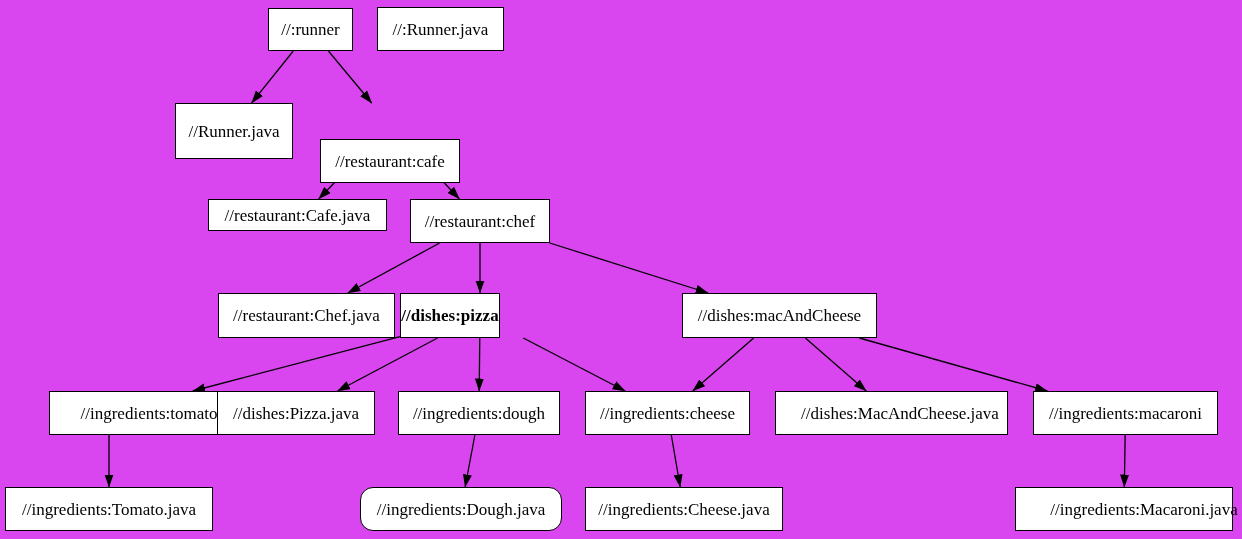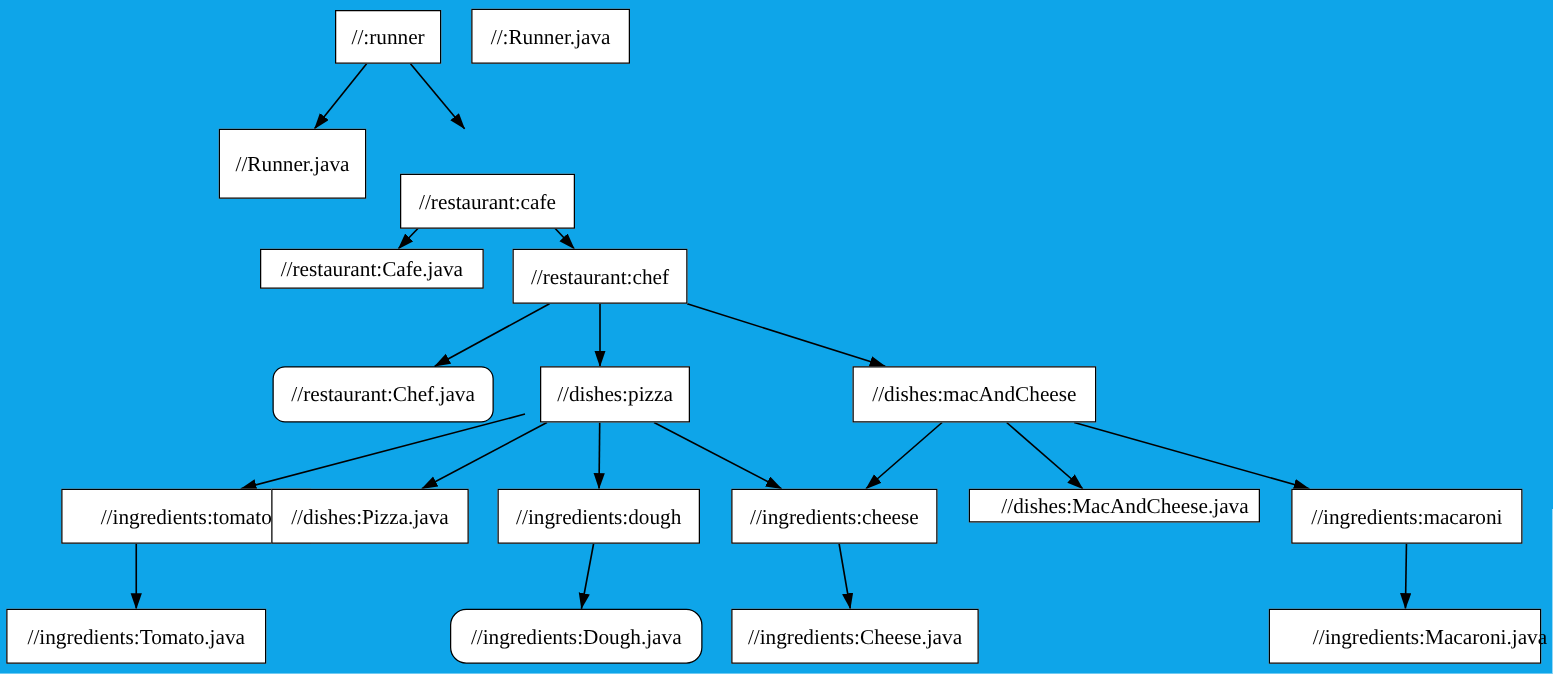--- a/index.html
+++ b/index.html
@@ -11,7 +11,7 @@
     position: relative;
     width: 1242px;
     height: 539px;
-    background: #0ea5e9;
+    background: #d946ef;
     overflow: hidden;
     font-family: "Liberation Serif", "DejaVu Serif", serif;
   }

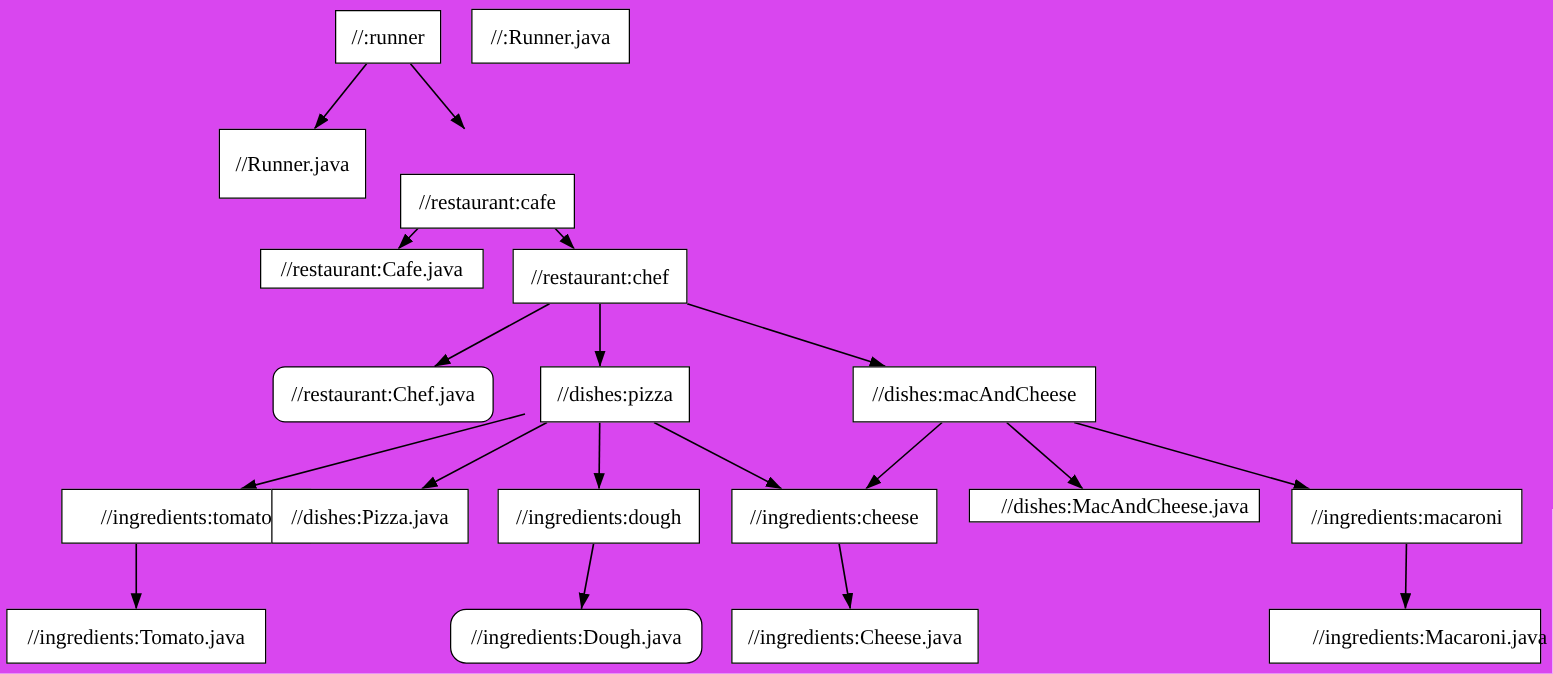--- a/index.html
+++ b/index.html
@@ -74,7 +74,7 @@
       <div class="graph-node" style="left: 320px; top: 103px; width: 140px; height: 44px; margin-top: 36px;">//restaurant:cafe</div>
       <div class="graph-node" style="left: 208px; top: 199px; width: 179px; height: 32px;">//restaurant:Cafe.java</div>
       <div class="graph-node" style="left: 410px; top: 199px; width: 140px; height: 44px;">//restaurant:chef</div>
-      <div class="graph-node" style="left: 218px; top: 293px; width: 177px; height: 45px; border-radius: 10px;">//restaurant:Chef.java</div>
+      <div class="graph-node" style="left: 218px; top: 293px; width: 177px; height: 45px;">//restaurant:Chef.java</div>
       <div class="graph-node" style="left: 432px; top: 293px; width: 120px; height: 45px;">//dishes:pizza</div>
       <div class="graph-node" style="left: 682px; top: 293px; width: 195px; height: 45px;">//dishes:macAndCheese</div>
       <div class="graph-node" style="left: 25px; top: 391px; width: 200px; height: 44px; margin-left: 24px;">//ingredients:tomato</div>

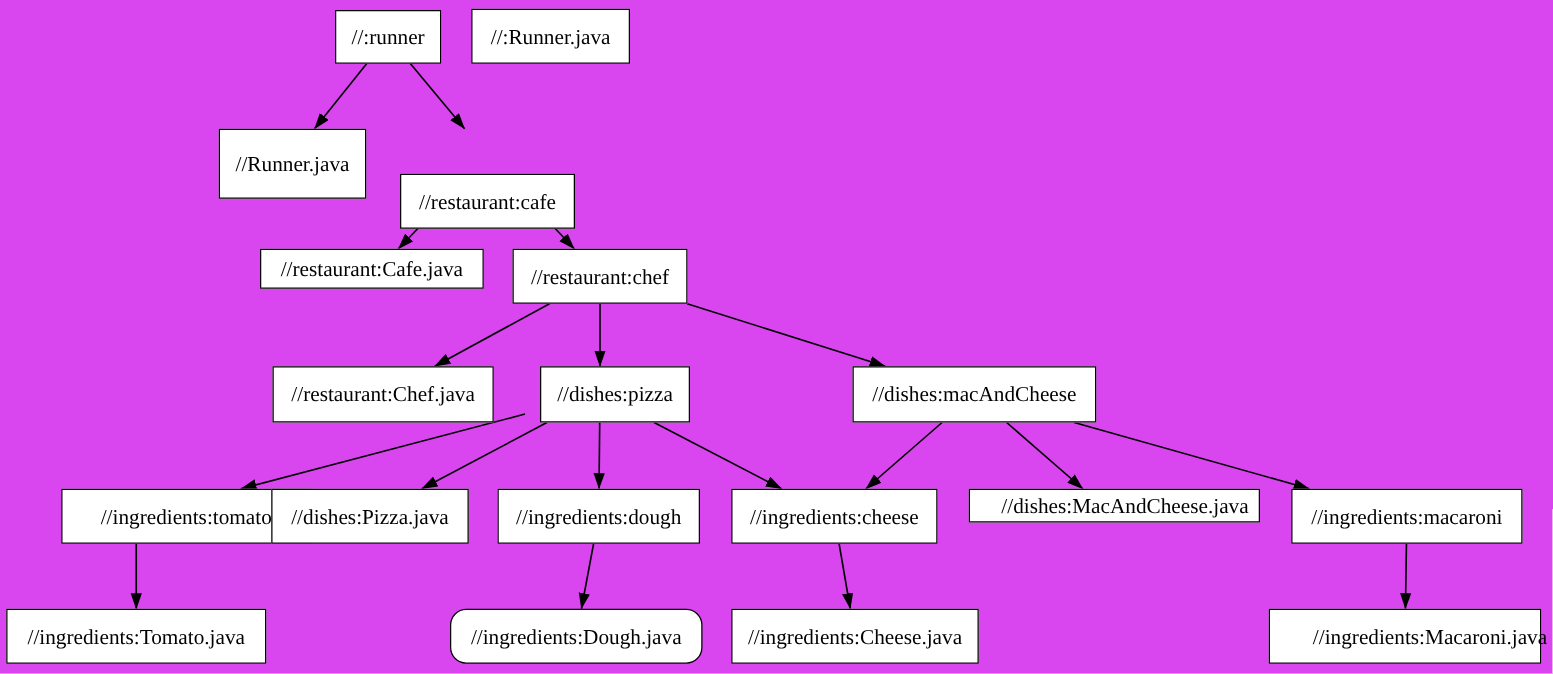--- a/index.html
+++ b/index.html
@@ -75,7 +75,7 @@
       <div class="graph-node" style="left: 208px; top: 199px; width: 179px; height: 32px;">//restaurant:Cafe.java</div>
       <div class="graph-node" style="left: 410px; top: 199px; width: 140px; height: 44px;">//restaurant:chef</div>
       <div class="graph-node" style="left: 218px; top: 293px; width: 177px; height: 45px;">//restaurant:Chef.java</div>
-      <div class="graph-node" style="left: 432px; top: 293px; width: 120px; height: 45px;">//dishes:pizza</div>
+      <div class="graph-node" style="left: 400px; top: 293px; width: 100px; height: 45px; font-weight: bold;">//dishes:pizza</div>
       <div class="graph-node" style="left: 682px; top: 293px; width: 195px; height: 45px;">//dishes:macAndCheese</div>
       <div class="graph-node" style="left: 25px; top: 391px; width: 200px; height: 44px; margin-left: 24px;">//ingredients:tomato</div>
       <div class="graph-node" style="left: 217px; top: 391px; width: 158px; height: 44px;">//dishes:Pizza.java</div>

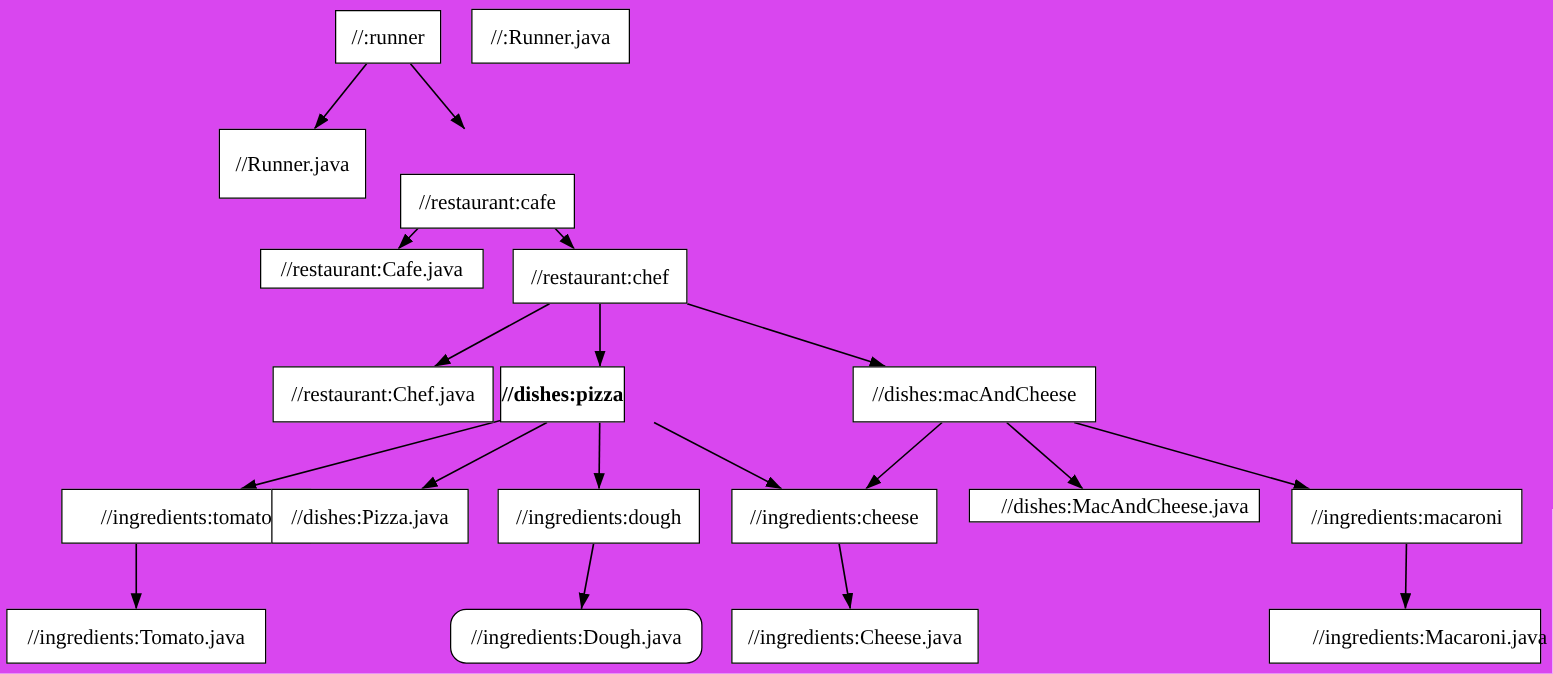--- a/index.html
+++ b/index.html
@@ -81,7 +81,7 @@
       <div class="graph-node" style="left: 217px; top: 391px; width: 158px; height: 44px;">//dishes:Pizza.java</div>
       <div class="graph-node" style="left: 398px; top: 391px; width: 162px; height: 44px;">//ingredients:dough</div>
       <div class="graph-node" style="left: 585px; top: 391px; width: 165px; height: 44px;">//ingredients:cheese</div>
-      <div class="graph-node" style="left: 775px; top: 391px; width: 233px; height: 27px; padding-left: 17px;">//dishes:MacAndCheese.java</div>
+      <div class="graph-node" style="left: 775px; top: 391px; width: 233px; height: 44px; padding-left: 17px;">//dishes:MacAndCheese.java</div>
       <div class="graph-node" style="left: 1033px; top: 391px; width: 185px; height: 44px;">//ingredients:macaroni</div>
       <div class="graph-node" style="left: 5px; top: 487px; width: 208px; height: 44px;">//ingredients:Tomato.java</div>
       <div class="graph-node" style="left: 360px; top: 487px; width: 202px; height: 44px; border-radius: 13px;">//ingredients:Dough.java</div>

